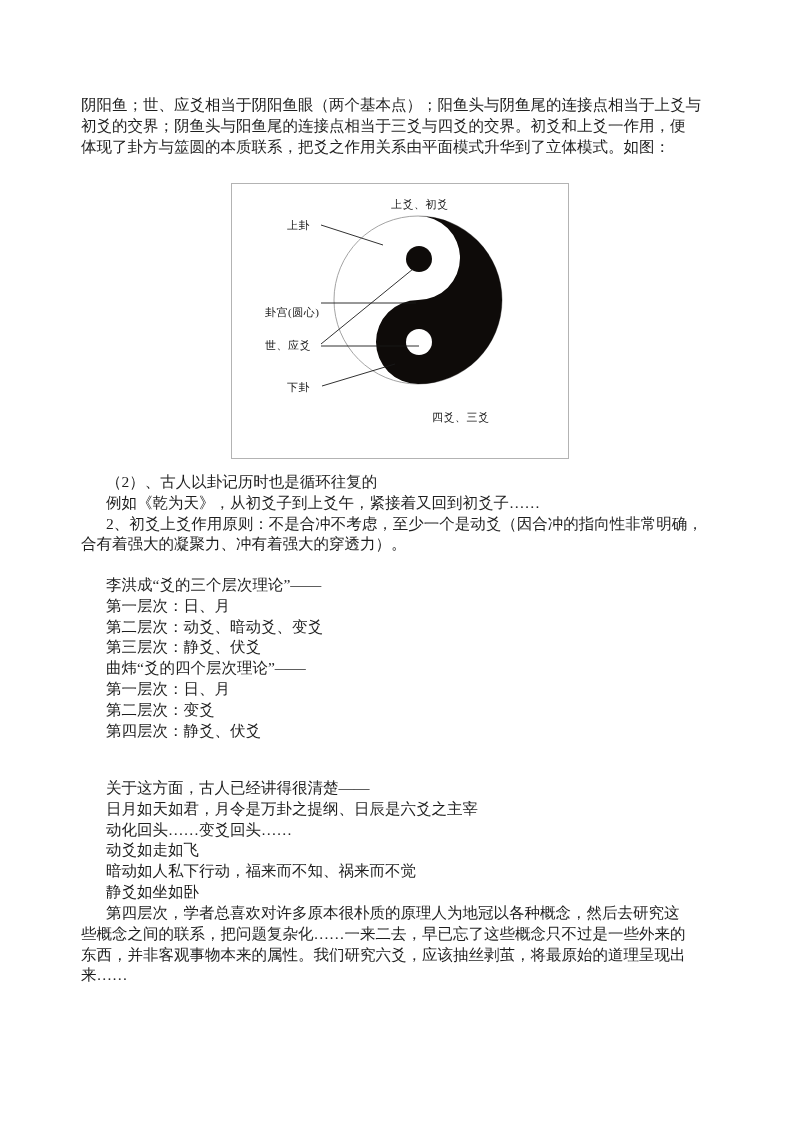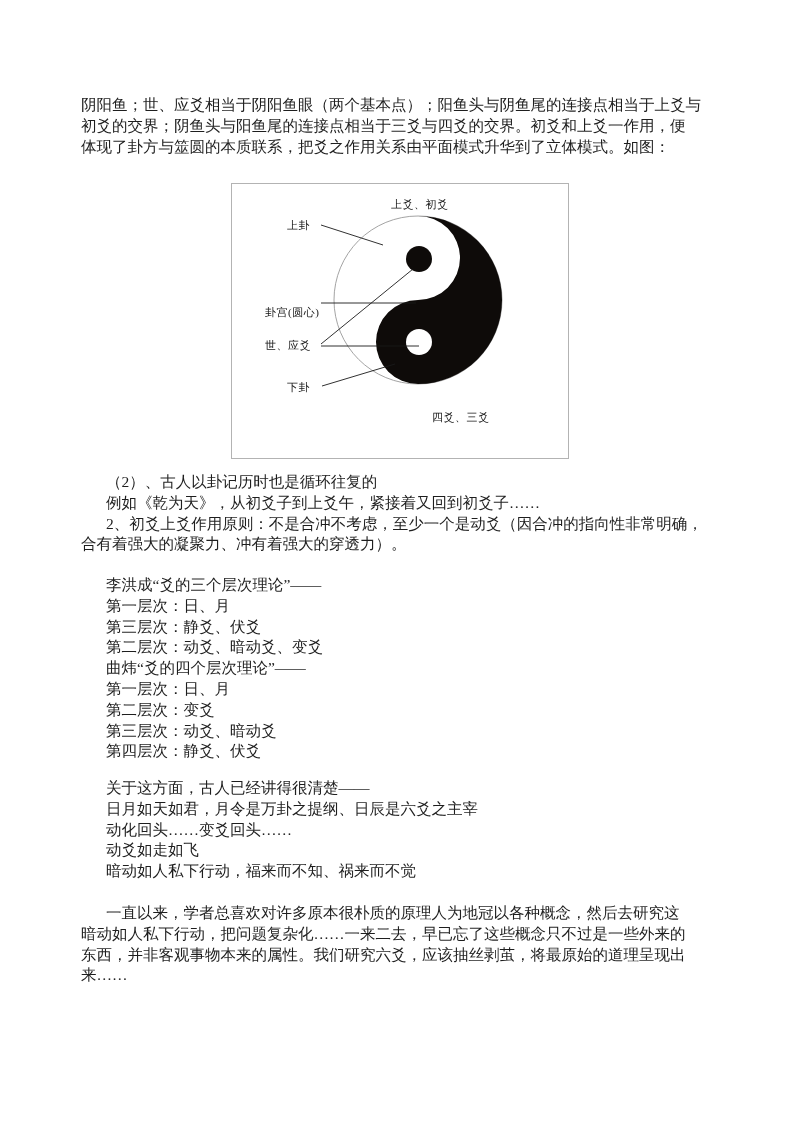--- a/index.html
+++ b/index.html
@@ -71,8 +71,8 @@
   <div class="block" style="top:575px;">
       <div class="line indent">李洪成“爻的三个层次理论”——</div>
       <div class="line indent">第一层次：日、月</div>
+      <div class="line indent">第二层次：动爻、暗动爻、变爻</div>
       <div class="line indent">第三层次：静爻、伏爻</div>
-      <div class="line indent">第二层次：动爻、暗动爻、变爻</div>
       <div class="line indent">曲炜“爻的四个层次理论”——</div>
       <div class="line indent">第一层次：日、月</div>
       <div class="line indent">第二层次：变爻</div>

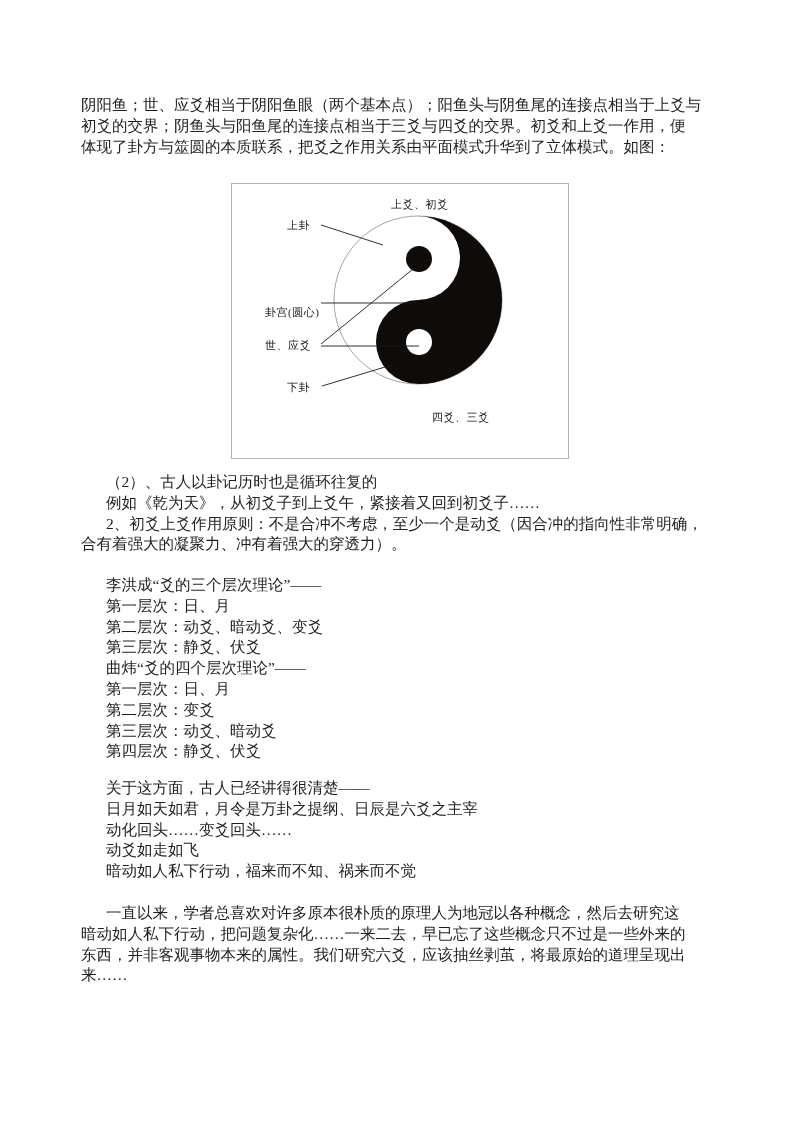--- a/index.html
+++ b/index.html
@@ -76,7 +76,6 @@
       <div class="line indent">曲炜“爻的四个层次理论”——</div>
       <div class="line indent">第一层次：日、月</div>
       <div class="line indent">第二层次：变爻</div>
-      <div class="line indent">第三层次：动爻、暗动爻</div>
       <div class="line indent">第四层次：静爻、伏爻</div>
     </div>
 

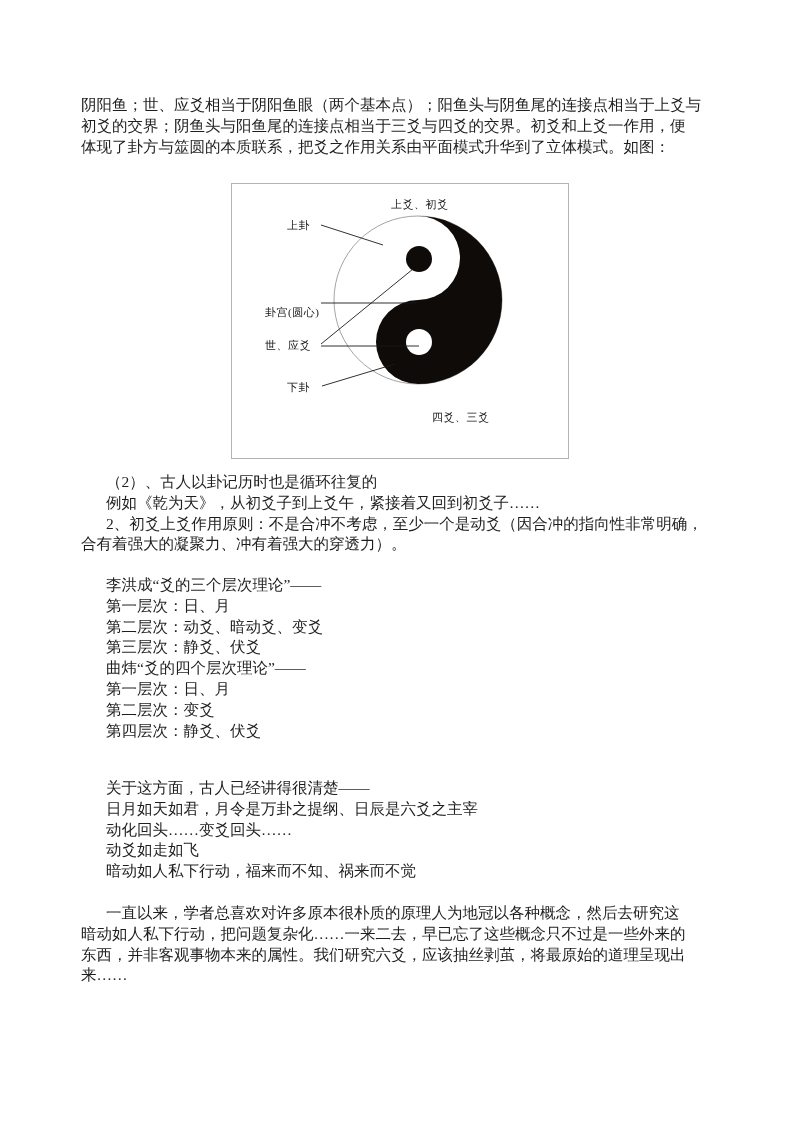--- a/index.html
+++ b/index.html
@@ -85,6 +85,7 @@
       <div class="line indent">动化回头……变爻回头……</div>
       <div class="line indent">动爻如走如飞</div>
       <div class="line indent">暗动如人私下行动，福来而不知、祸来而不觉</div>
+      <div class="line indent">静爻如坐如卧</div>
     </div>
 
   <div class="block" style="top:903px;">

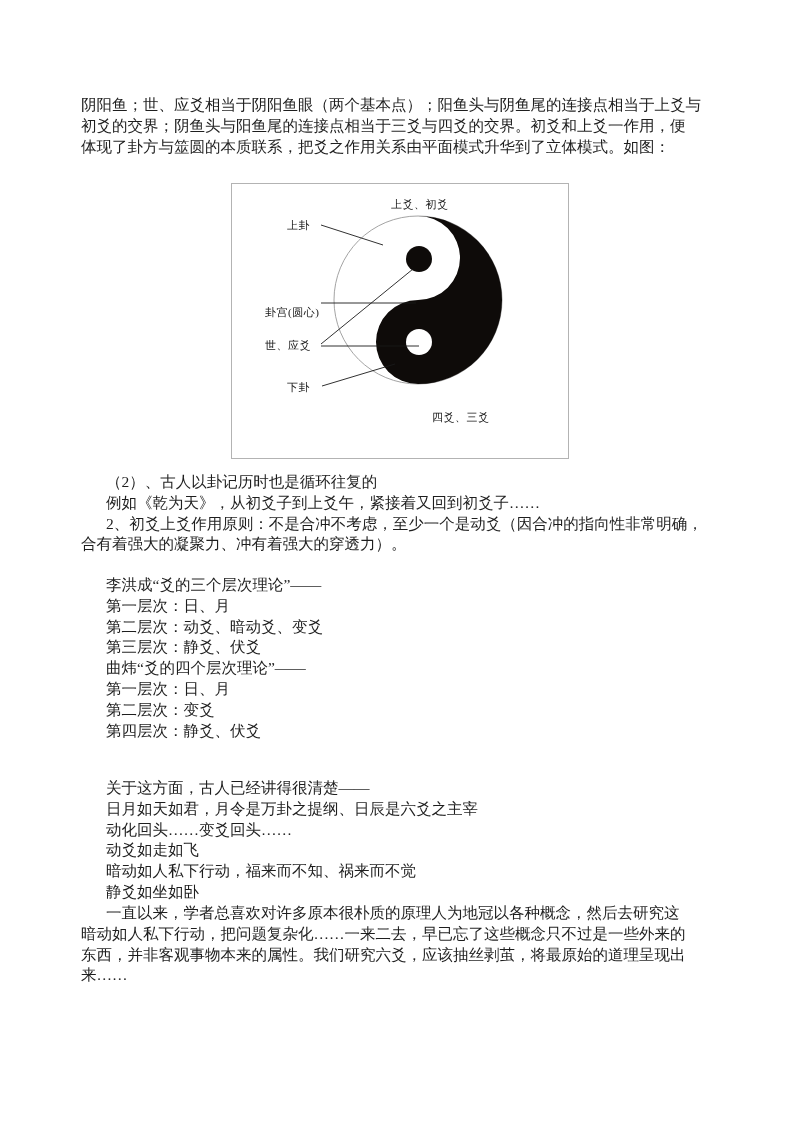--- a/index.html
+++ b/index.html
@@ -89,7 +89,7 @@
     </div>
 
   <div class="block" style="top:903px;">
-      <div class="line indent">一直以来，学者总喜欢对许多原本很朴质的原理人为地冠以各种概念，然后去研究这</div>
+      <div class="line indent">第四层次，学者总喜欢对许多原本很朴质的原理人为地冠以各种概念，然后去研究这</div>
       <div class="line">暗动如人私下行动，把问题复杂化……一来二去，早已忘了这些概念只不过是一些外来的</div>
       <div class="line">东西，并非客观事物本来的属性。我们研究六爻，应该抽丝剥茧，将最原始的道理呈现出</div>
       <div class="line">来……</div>

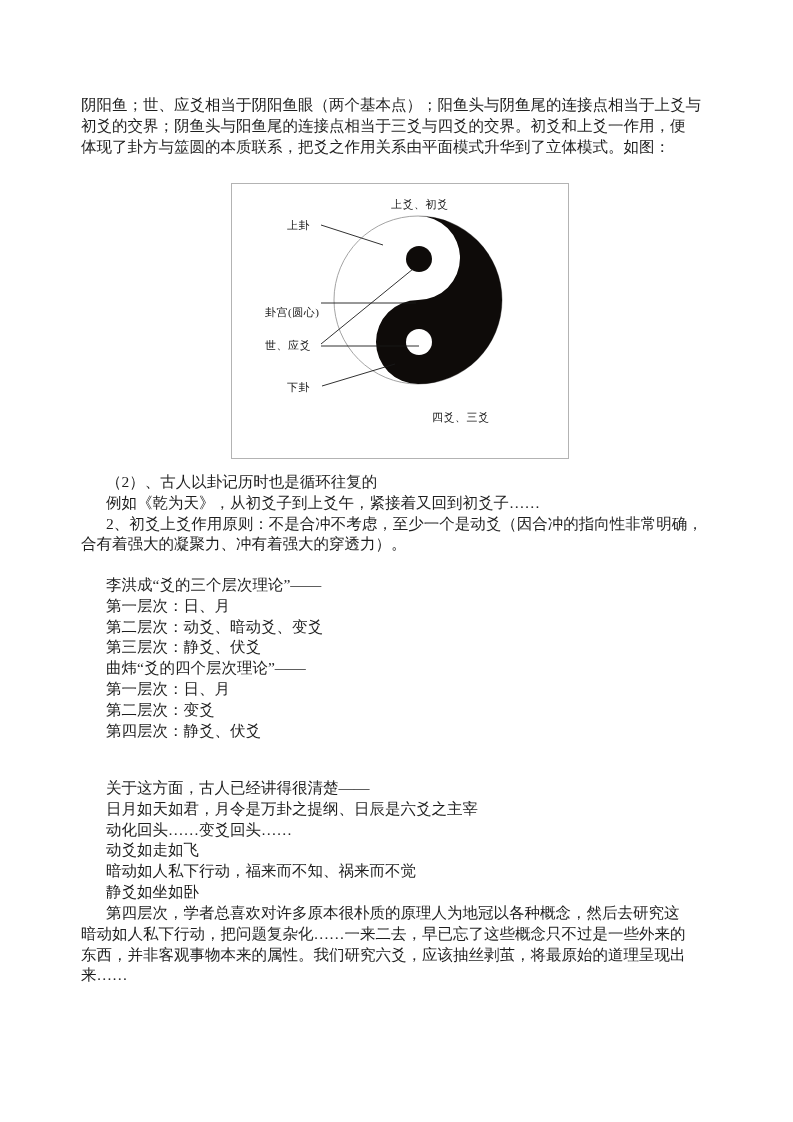--- a/index.html
+++ b/index.html
@@ -90,7 +90,7 @@
 
   <div class="block" style="top:903px;">
       <div class="line indent">第四层次，学者总喜欢对许多原本很朴质的原理人为地冠以各种概念，然后去研究这</div>
-      <div class="line">暗动如人私下行动，把问题复杂化……一来二去，早已忘了这些概念只不过是一些外来的</div>
+      <div class="line">些概念之间的联系，把问题复杂化……一来二去，早已忘了这些概念只不过是一些外来的</div>
       <div class="line">东西，并非客观事物本来的属性。我们研究六爻，应该抽丝剥茧，将最原始的道理呈现出</div>
       <div class="line">来……</div>
     </div>

